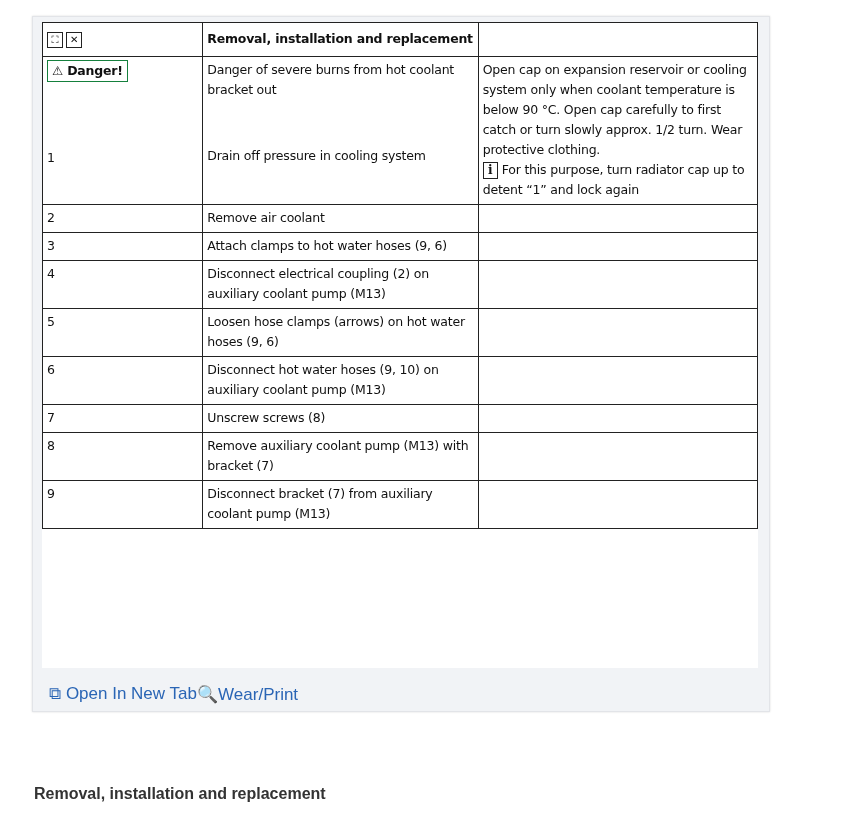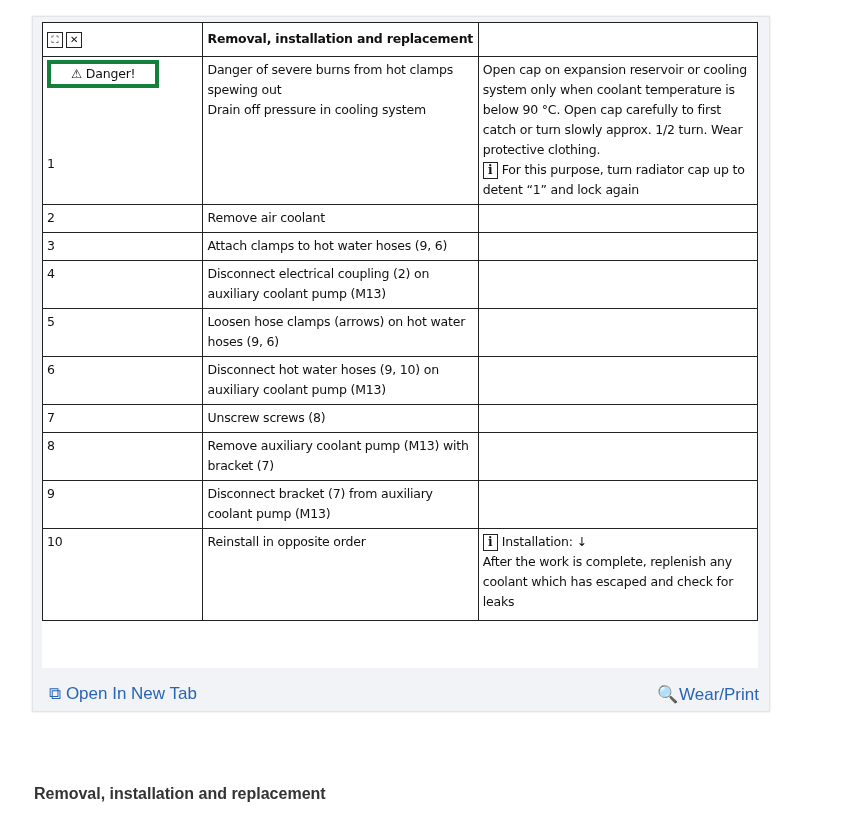--- a/index.html
+++ b/index.html
@@ -11,7 +11,7 @@
   .hdr td { height:26px; vertical-align:middle; }
   .hdr b { font-weight:bold; }
   .iconbox { display:inline-block; width:14px; height:14px; border:1px solid #222; font-size:10px; line-height:13px; text-align:center; margin-right:3px; }
-  .danger { display:inline-block; border:4px solid #15803d; padding:0 20px; font-weight:normal; }
+  .danger { display:inline-block; border:1px solid #15803d; padding:0 4px; font-weight:bold; }
   .info { display:inline-block; width:13px; height:15px; border:1px solid #222; font-family:"DejaVu Serif",serif; font-weight:bold; font-size:12px; line-height:15px; text-align:center; margin-right:4px; }
   .footer { position:absolute; left:0; right:0; bottom:0; height:34px; display:flex; justify-content:space-between; align-items:center; padding:0 10px 0 16px; font-size:17px; color:#2a65b5;margin-top:34px; }
   .footer span { cursor:pointer; }

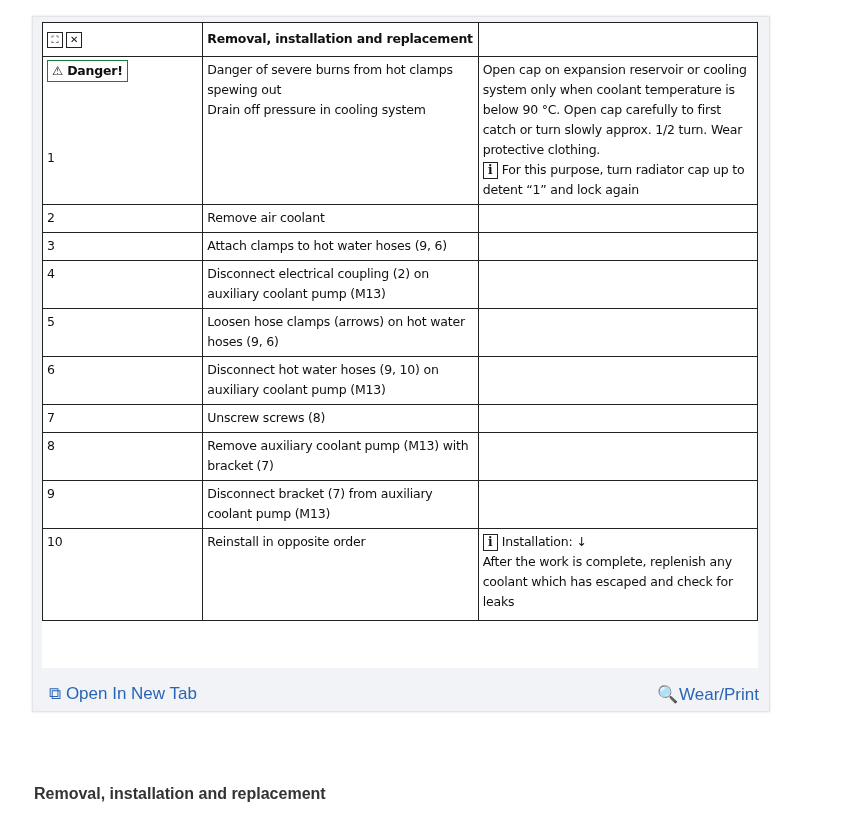--- a/index.html
+++ b/index.html
@@ -32,7 +32,7 @@
       <tr>
         <td style="height:100px;"><span class="danger"><span>⚠</span> <span>Danger!</span></span><div style="margin-top:66px;">1</div></td>
         <td>
-              <div>Danger of severe burns from hot clamps spewing out</div>
+              <div>Danger of severe burns from hot coolant bracket out</div>
               <div style="">Drain off pressure in cooling system</div>
             </td>
         <td>

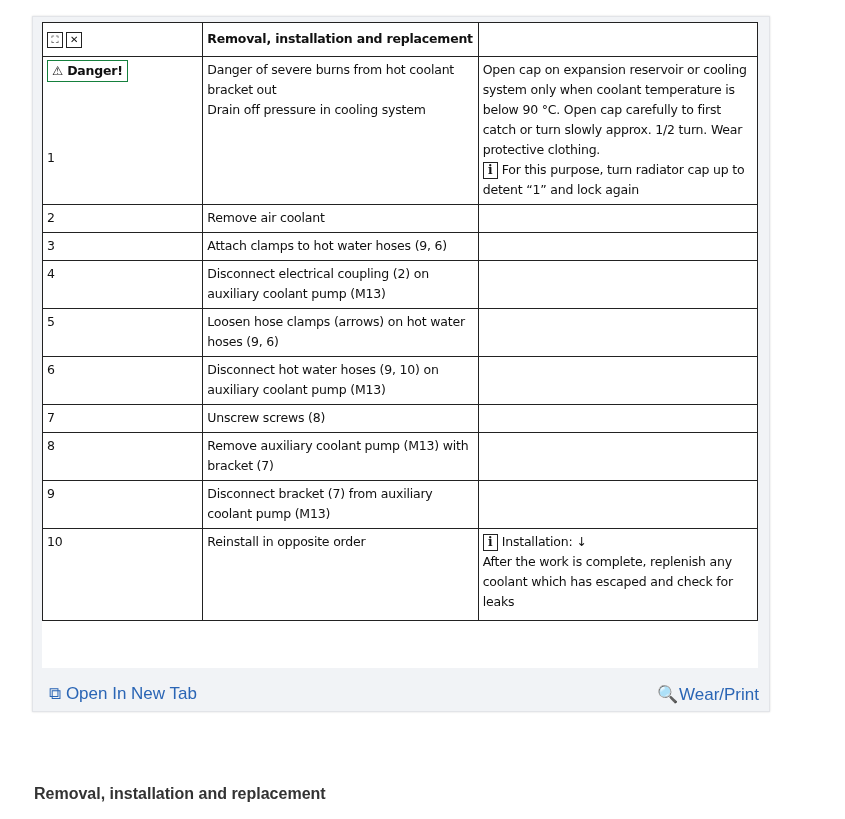--- a/index.html
+++ b/index.html
@@ -33,7 +33,7 @@
         <td style="height:100px;"><span class="danger"><span>⚠</span> <span>Danger!</span></span><div style="margin-top:66px;">1</div></td>
         <td>
               <div>Danger of severe burns from hot coolant bracket out</div>
-              <div style="">Drain off pressure in cooling system</div>
+              <div style="margin-top:46px;">Drain off pressure in cooling system</div>
             </td>
         <td>
               <div>Open cap on expansion reservoir or cooling system only when coolant temperature is below 90 °C. Open cap carefully to first catch or turn slowly approx. 1/2 turn. Wear protective clothing.</div>

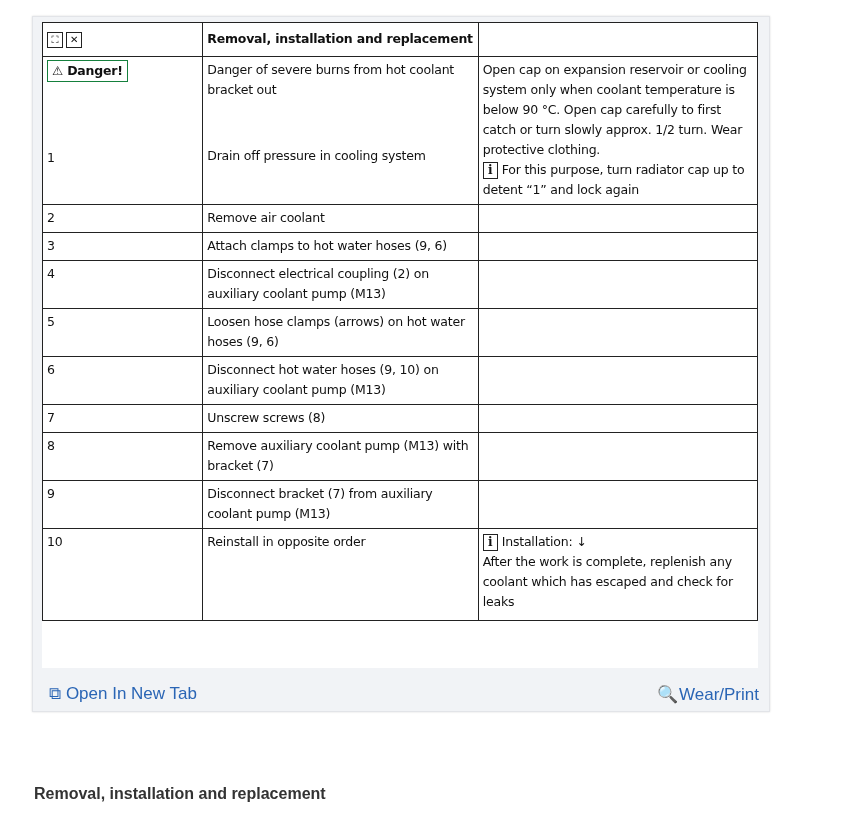--- a/index.html
+++ b/index.html
@@ -80,14 +80,6 @@
             <td>Disconnect bracket (7) from auxiliary coolant pump (M13)</td>
             <td></td>
           </tr>
-      <tr>
-        <td style="height:84px;">10</td>
-        <td>Reinstall in opposite order</td>
-        <td>
-              <div><span class="info">i</span><span>Installation: ↓</span></div>
-              <div>After the work is complete, replenish any coolant which has escaped and check for leaks</div>
-            </td>
-      </tr>
     </tbody>
       </table>
   </div>

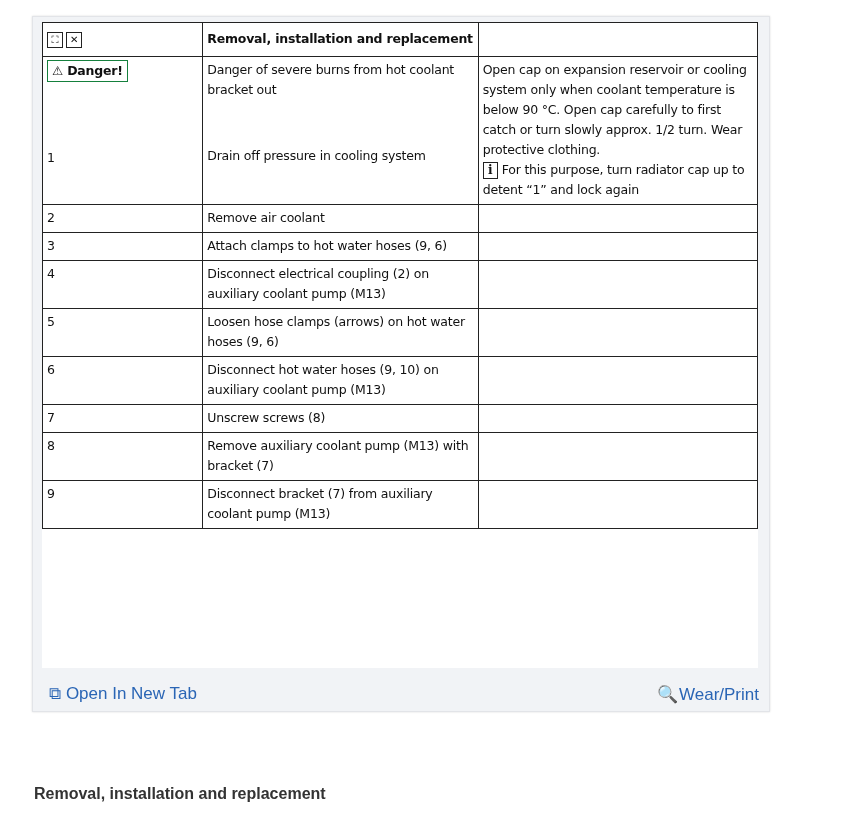--- a/index.html
+++ b/index.html
@@ -13,7 +13,7 @@
   .iconbox { display:inline-block; width:14px; height:14px; border:1px solid #222; font-size:10px; line-height:13px; text-align:center; margin-right:3px; }
   .danger { display:inline-block; border:1px solid #15803d; padding:0 4px; font-weight:bold; }
   .info { display:inline-block; width:13px; height:15px; border:1px solid #222; font-family:"DejaVu Serif",serif; font-weight:bold; font-size:12px; line-height:15px; text-align:center; margin-right:4px; }
-  .footer { position:absolute; left:0; right:0; bottom:0; height:34px; display:flex; justify-content:space-between; align-items:center; padding:0 10px 0 16px; font-size:17px; color:#2a65b5;margin-top:34px; }
+  .footer { position:absolute; left:0; right:0; bottom:0; height:34px; display:flex; align-items:center; padding:0 10px 0 16px; font-size:17px; color:#2a65b5;margin-top:34px; }
   .footer span { cursor:pointer; }
   .heading { position:absolute; left:34px; top:785px; font-size:16px; font-weight:bold; color:#333; }
 </style>

